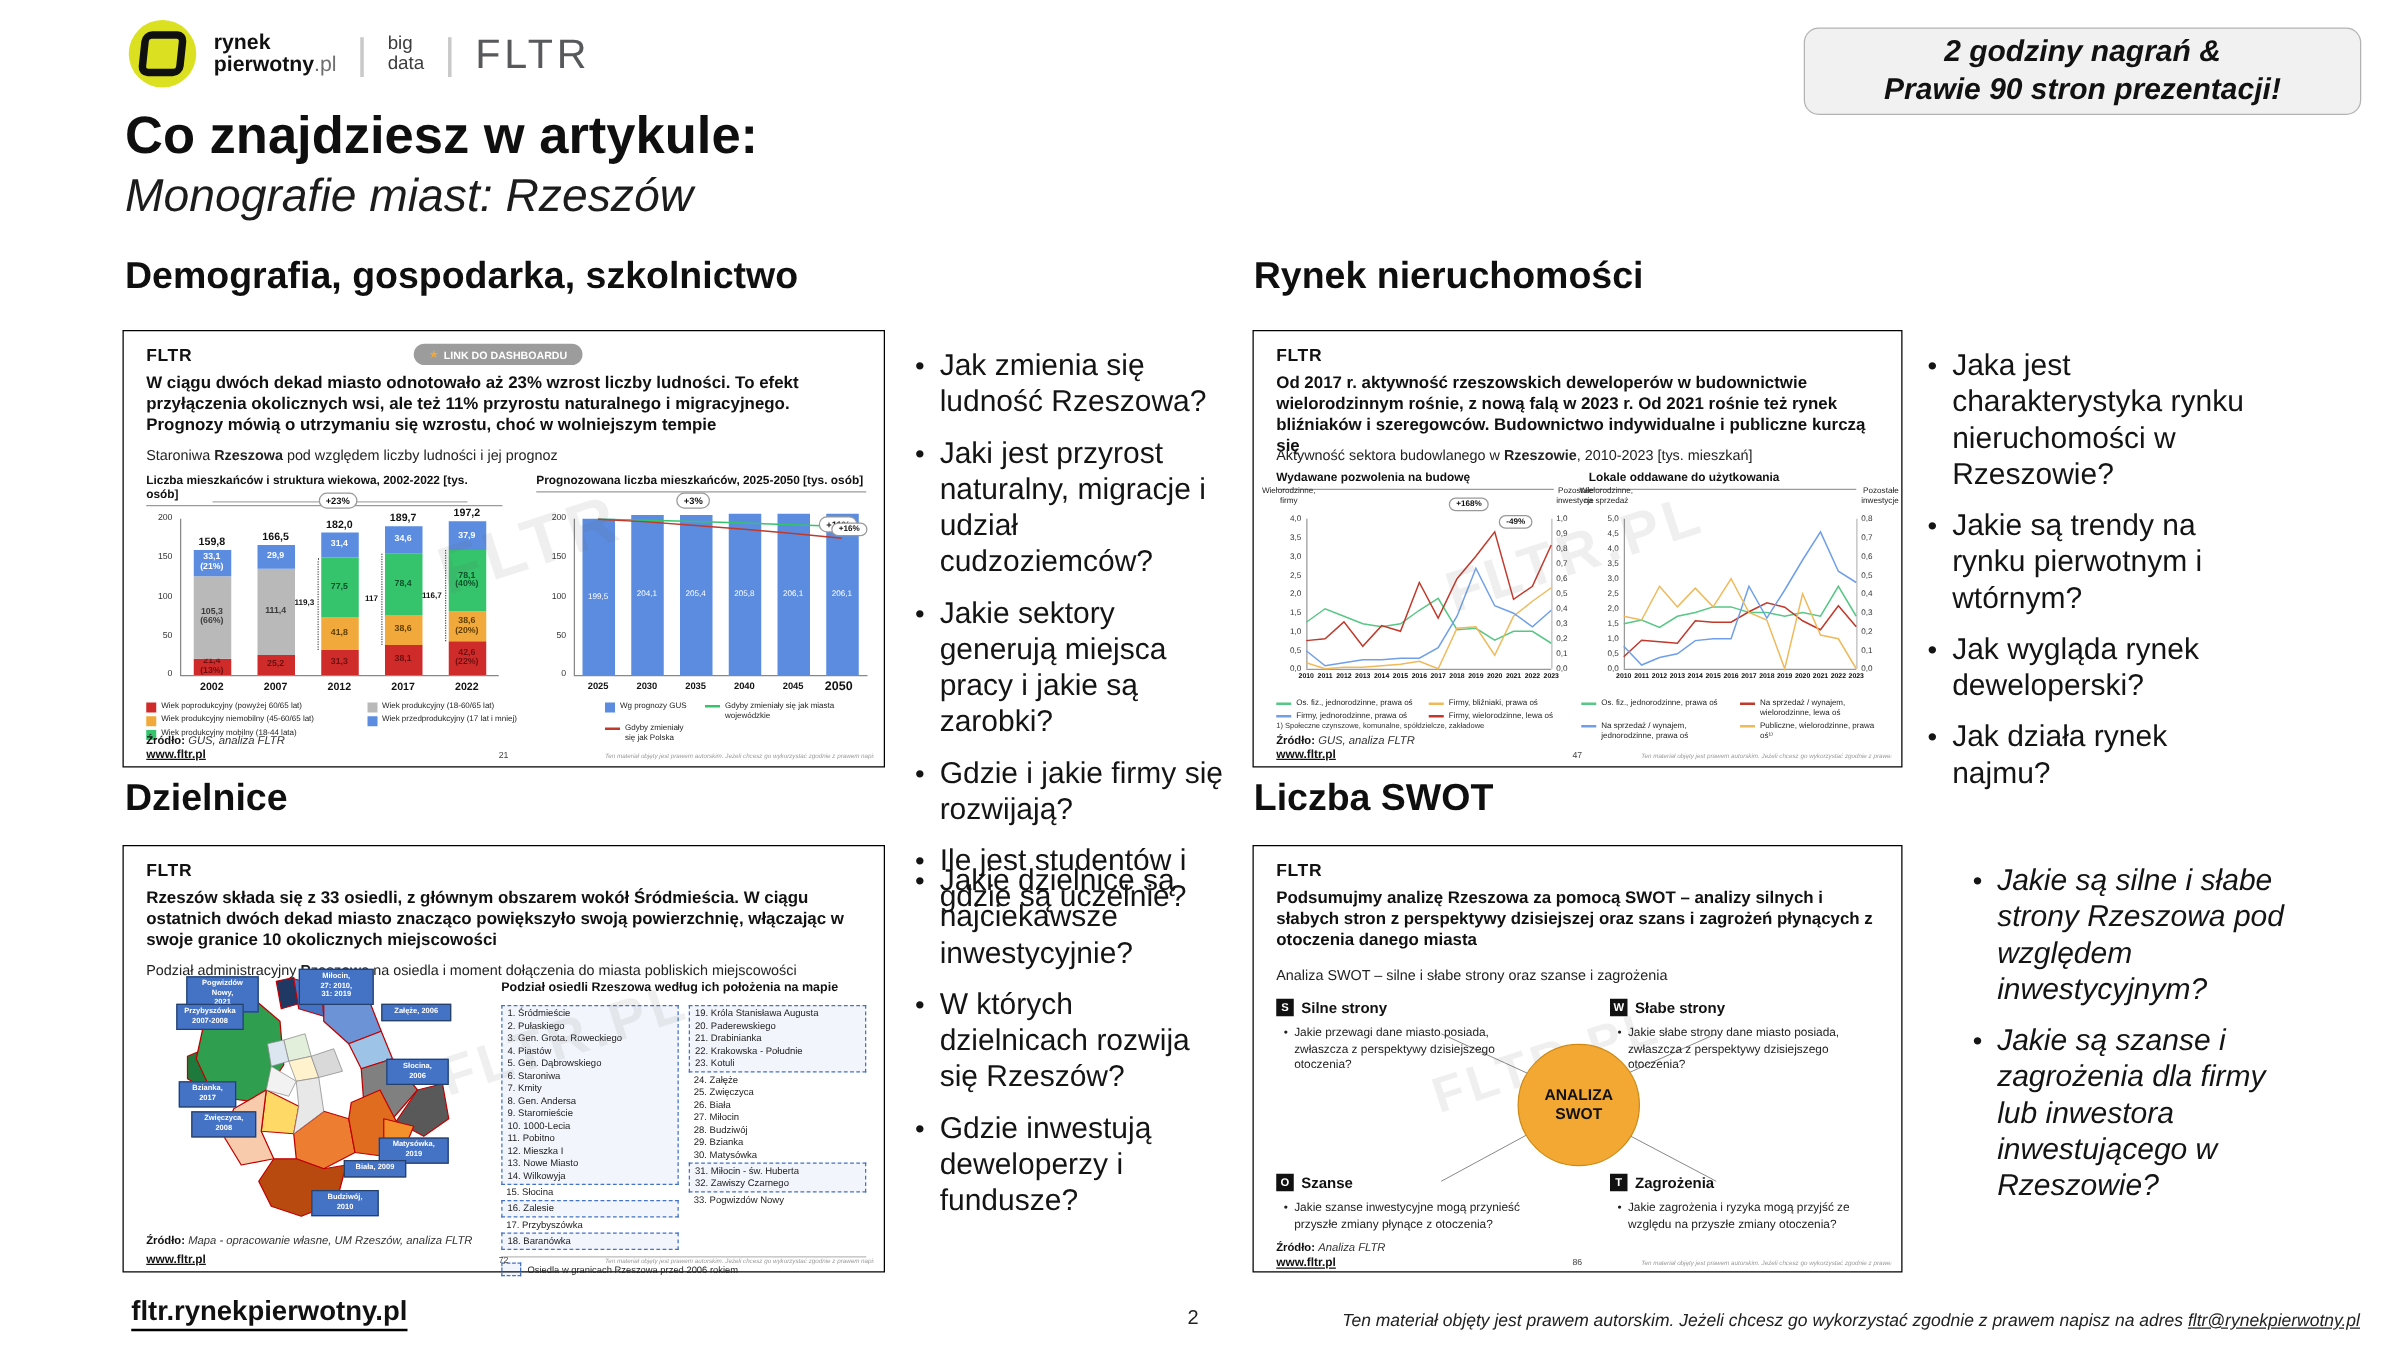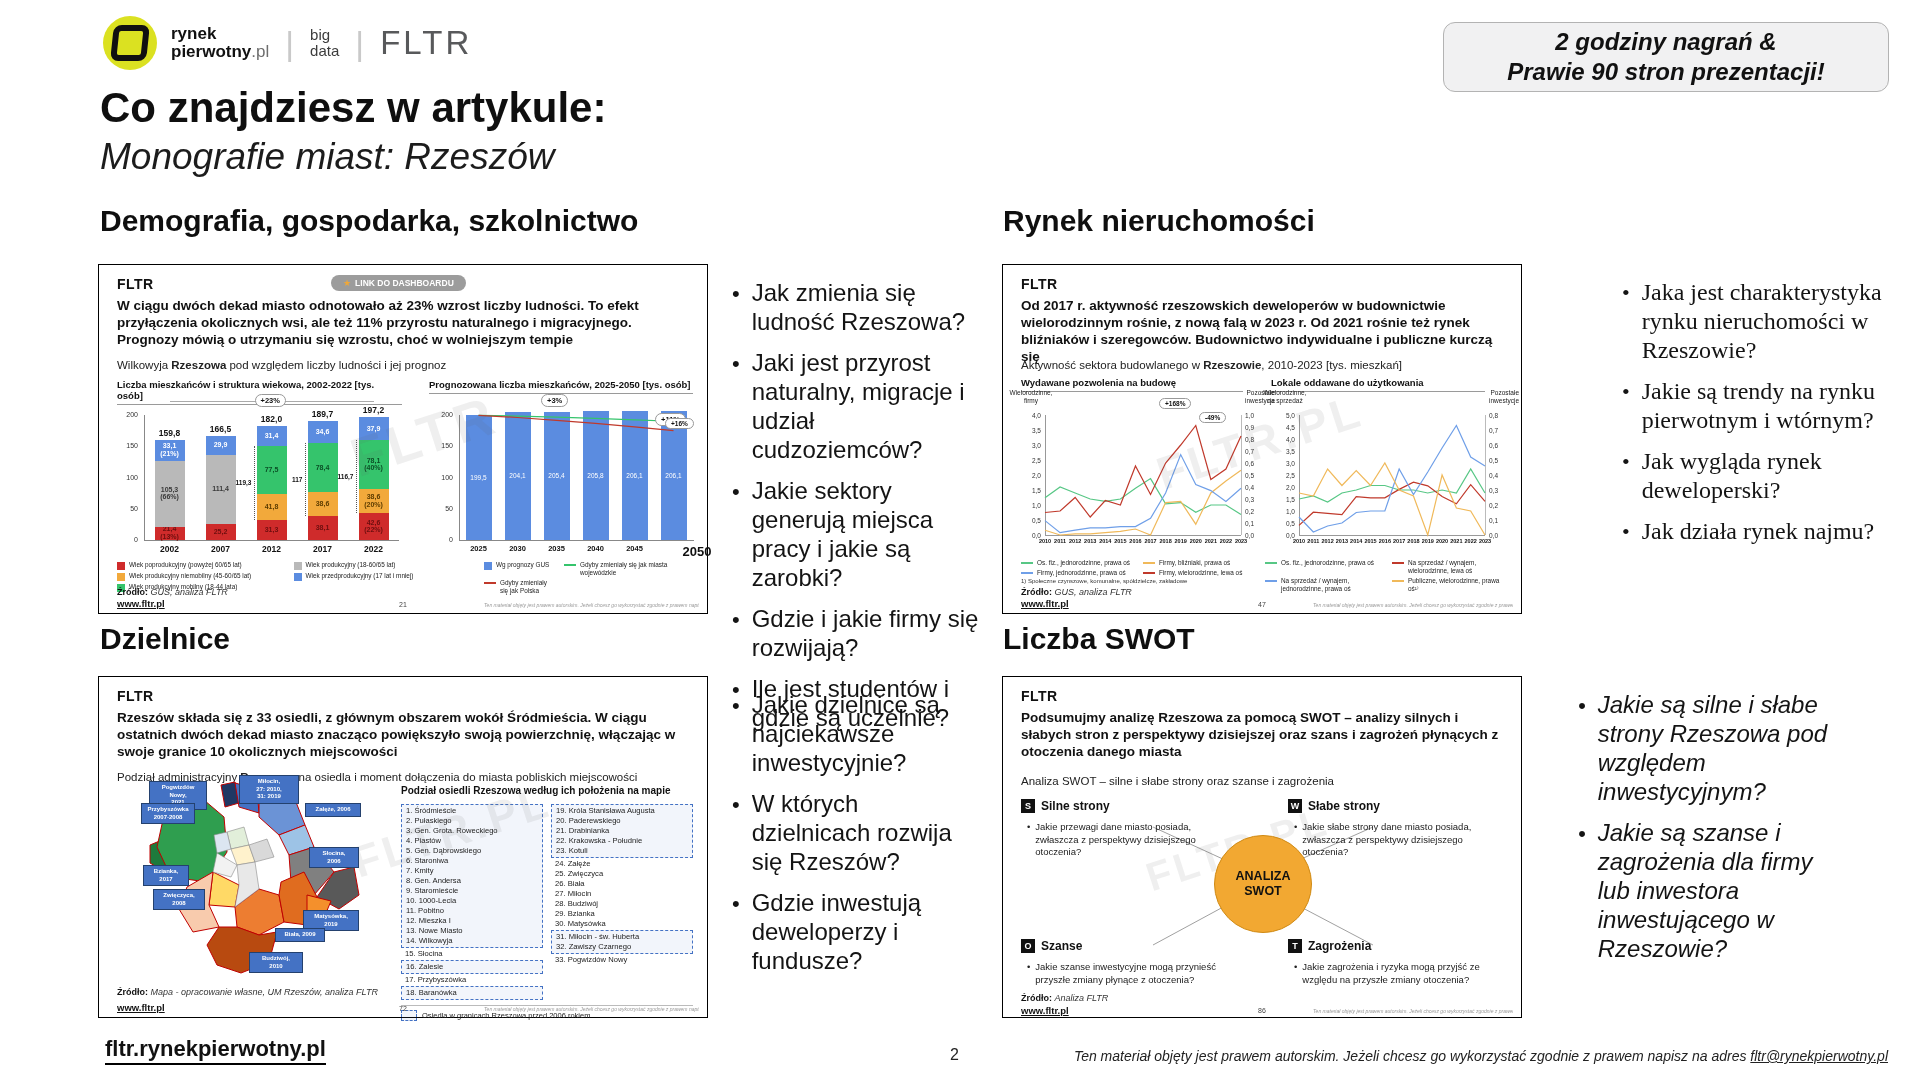--- a/index.html
+++ b/index.html
@@ -444,7 +444,7 @@
     <div class="tiny-note" style="right:8px;top:337px;width:200px;text-align:right;">Ten materiał objęty jest prawem autorskim. Jeżeli chcesz go wykorzystać zgodnie z prawem napisz na adres fltr@fltr.pl</div>
   </div>
 
-  <div class="bullets" id="bl2" style="left:1622px;top:278px;width:272px;font-family:Liberation Serif, serif;">
+  <div class="bullets" id="bl2" style="left:1542px;top:278px;width:272px;">
       <div class="bullet">
         <span class="dot"></span>
         <span>Jaka jest charakterystyka rynku nieruchomości w Rzeszowie?</span>

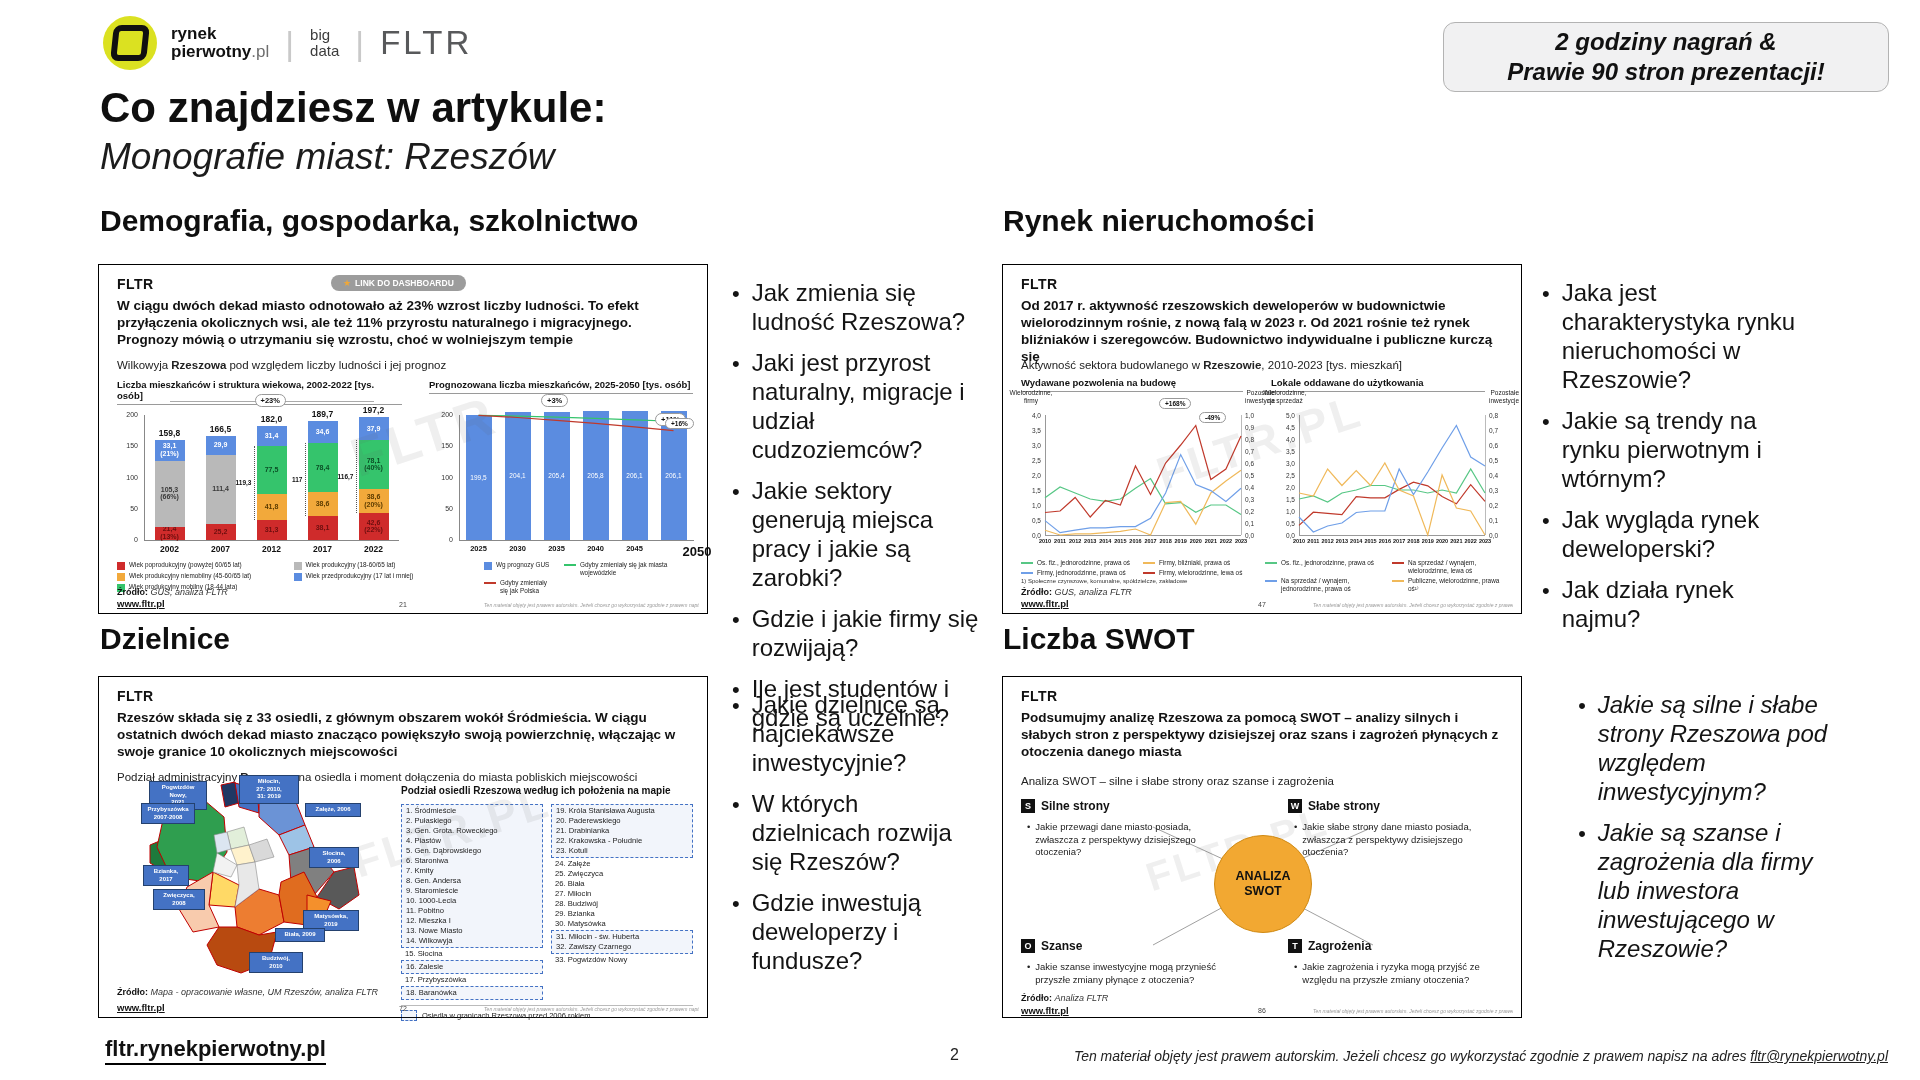--- a/index.html
+++ b/index.html
@@ -124,7 +124,7 @@
     </div>
     <div class="s-head" style="width:575px;">W ciągu dwóch dekad miasto odnotowało aż 23% wzrost liczby ludności. To efekt przyłączenia okolicznych wsi, ale też 11% przyrostu naturalnego i migracyjnego. Prognozy mówią o utrzymaniu się wzrostu, choć w wolniejszym tempie</div>
     <div class="s-sub" style="top:94px;">
-      <span>Wilkowyja </span><b>Rzeszowa</b><span> pod względem liczby ludności i jej prognoz</span>
+      <span>Staroniwa </span><b>Rzeszowa</b><span> pod względem liczby ludności i jej prognoz</span>
     </div>
     <div class="ct" style="left:18px;top:114px;width:285px;">Liczba mieszkańców i struktura wiekowa, 2002-2022 [tys. osób]</div>
     <div class="ct" style="left:330px;top:114px;width:264px;">Prognozowana liczba mieszkańców, 2025-2050 [tys. osób]</div>

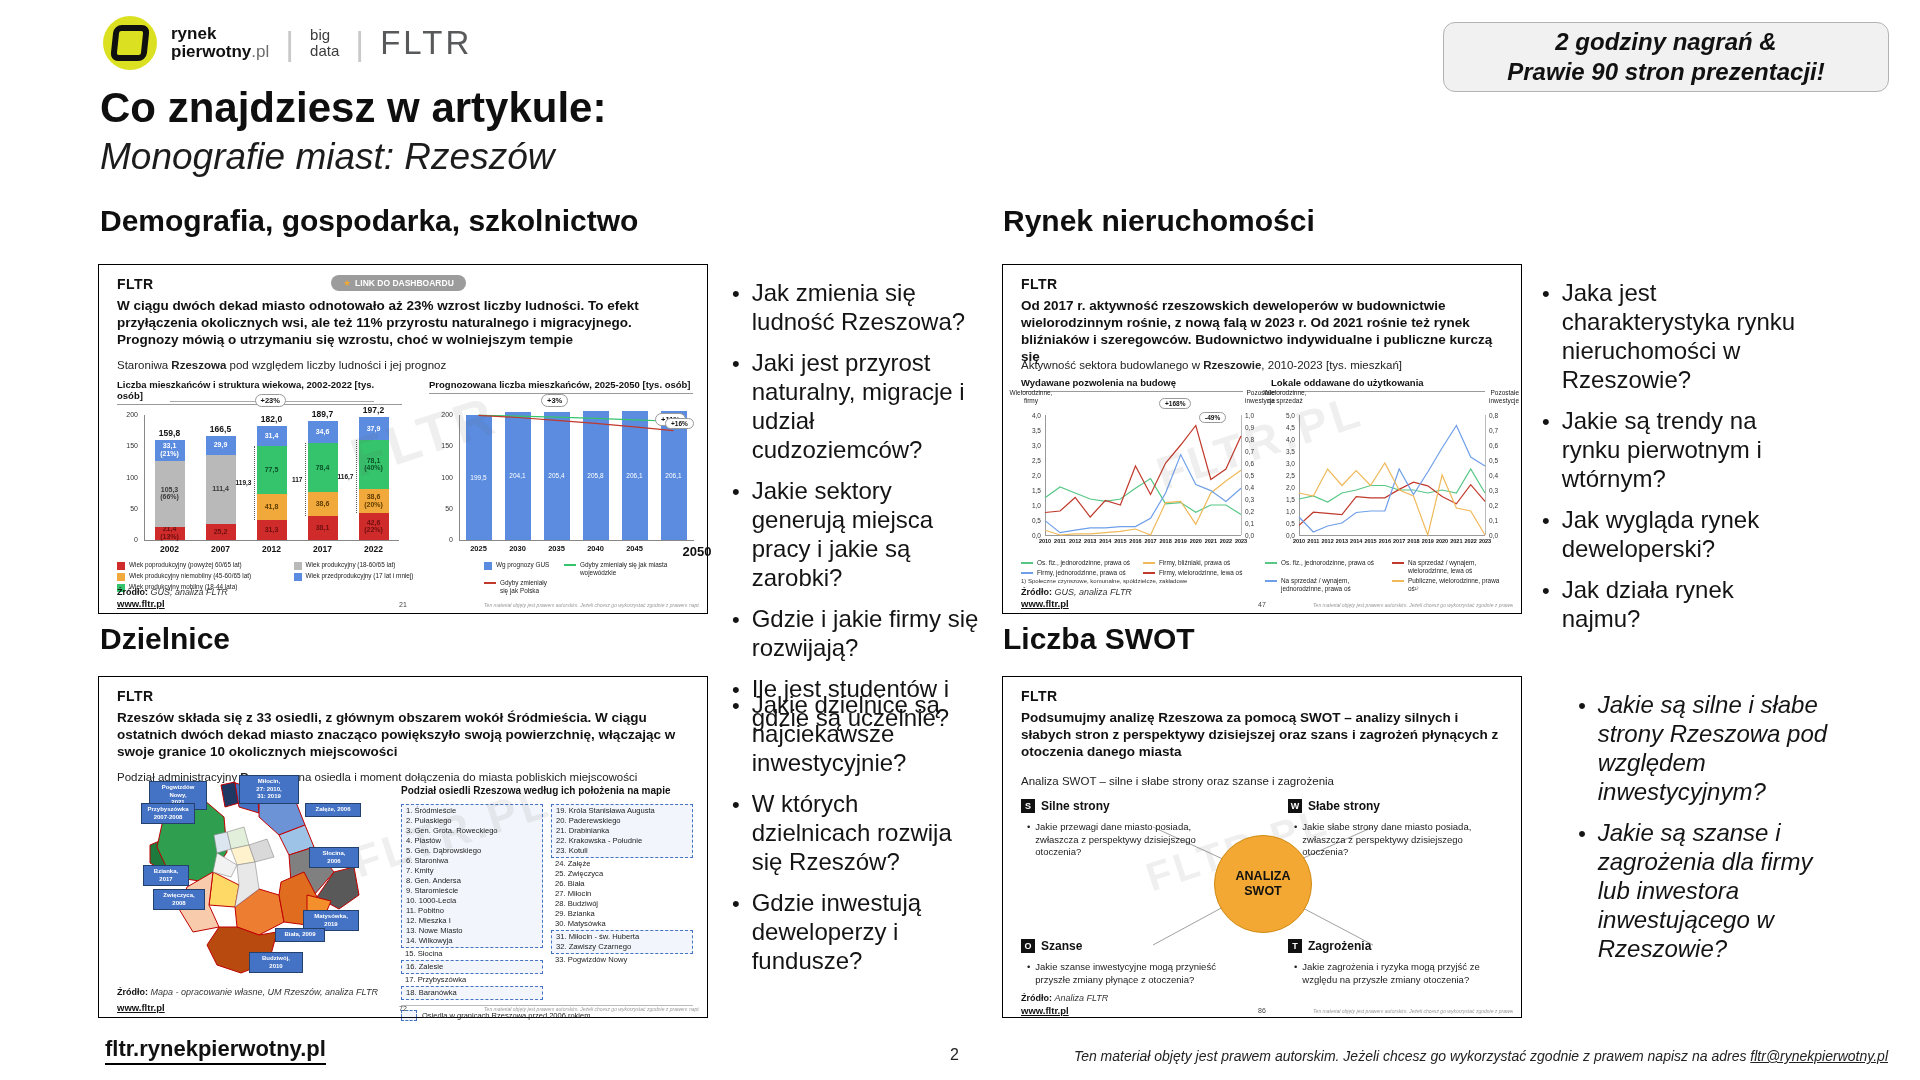--- a/index.html
+++ b/index.html
@@ -216,7 +216,7 @@
         <div class="xlab" style="left: 515.5px; top: 279px; width: 40px; font-size: 7.5px;">2045</div>
         <div class="barseg" style="left: 561.5px; top: 146.188px; width: 26px; height: 128.812px; background: rgb(91, 140, 224);"></div>
         <div style="position: absolute; left: 557.5px; top: 206.594px; width: 34px; text-align: center; font-size: 6.5px; color: rgb(255, 255, 255);">206,1</div>
-        <div class="xlab" style="left: 578px; top: 279px; width: 40px; font-size: 13px;">2050</div>
+        <div class="xlab" style="left: 552px; top: 279px; width: 40px; font-size: 10px;">2050</div>
         <svg width="235" height="137" style="position: absolute; left: 360px; top: 138px; overflow: visible;">
           <polyline points="19.5,12.3125 58.5,13.125 97.5,14.1875 136.5,15.4375 175.5,16.8125 214.5,18.25" fill="none" stroke="#35c46c" stroke-width="1.2"></polyline>
           <polyline points="19.5,12.3125 58.5,14.5 97.5,17.3125 136.5,20.4375 175.5,23.875 214.5,27.625" fill="none" stroke="#c0392b" stroke-width="1.2"></polyline>

